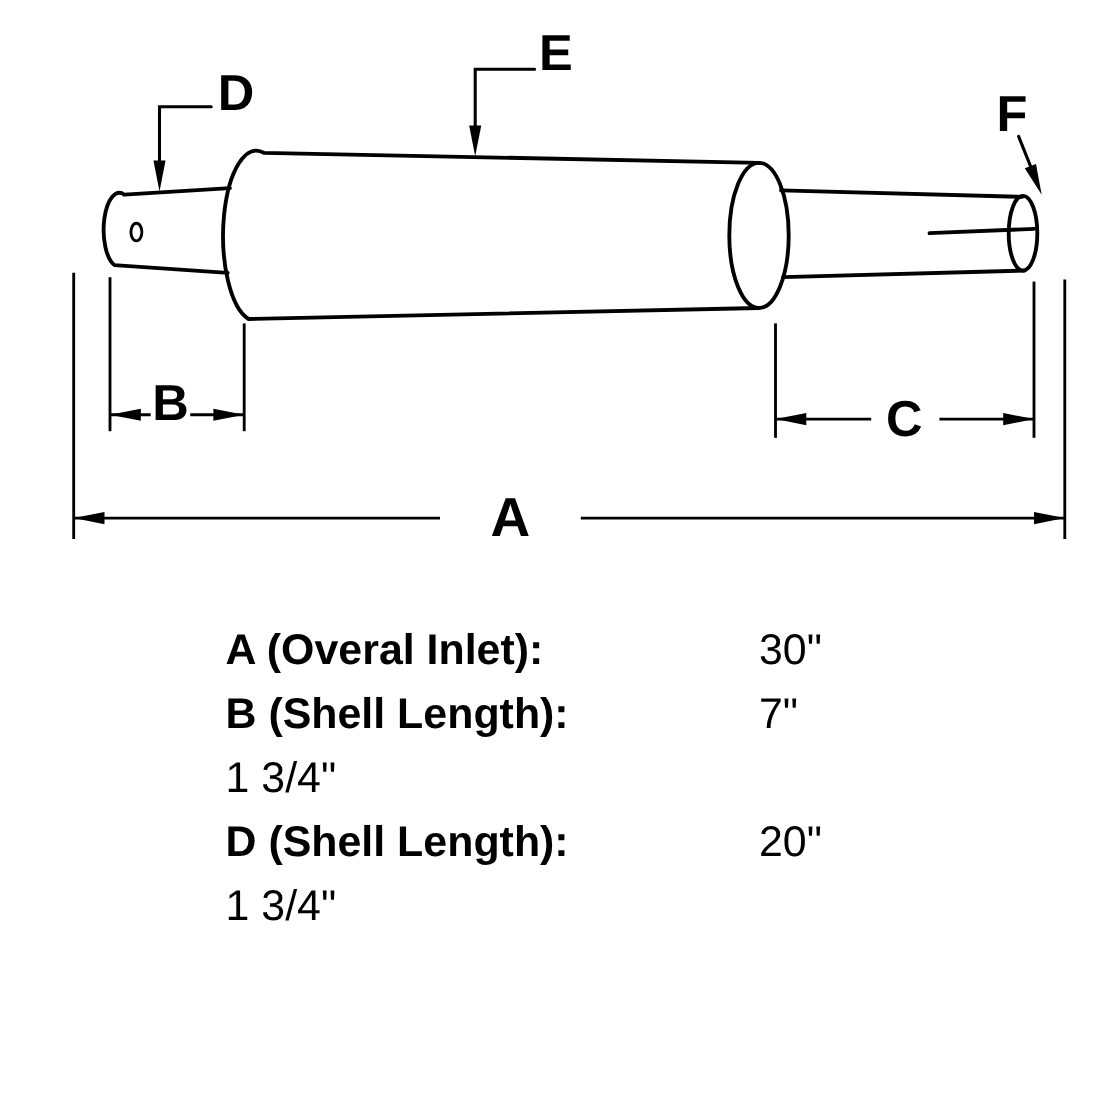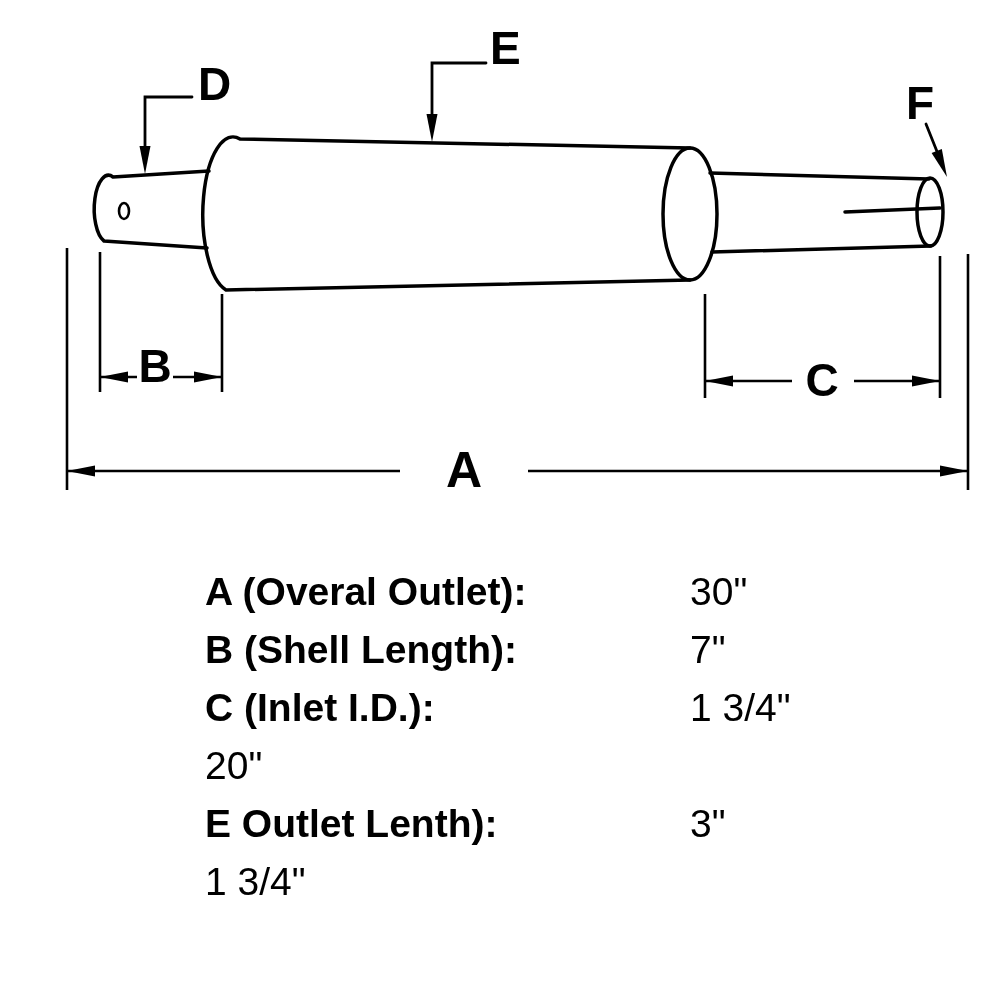--- a/index.html
+++ b/index.html
@@ -132,7 +132,7 @@
 
   <div class="specs">
     <div class="spec-row">
-      <span class="spec-label">A (Overal Outlet):</span>
+      <span class="spec-label">A (Overal Inlet):</span>
       <span class="spec-value">30"</span>
     </div>
     <div class="spec-row">

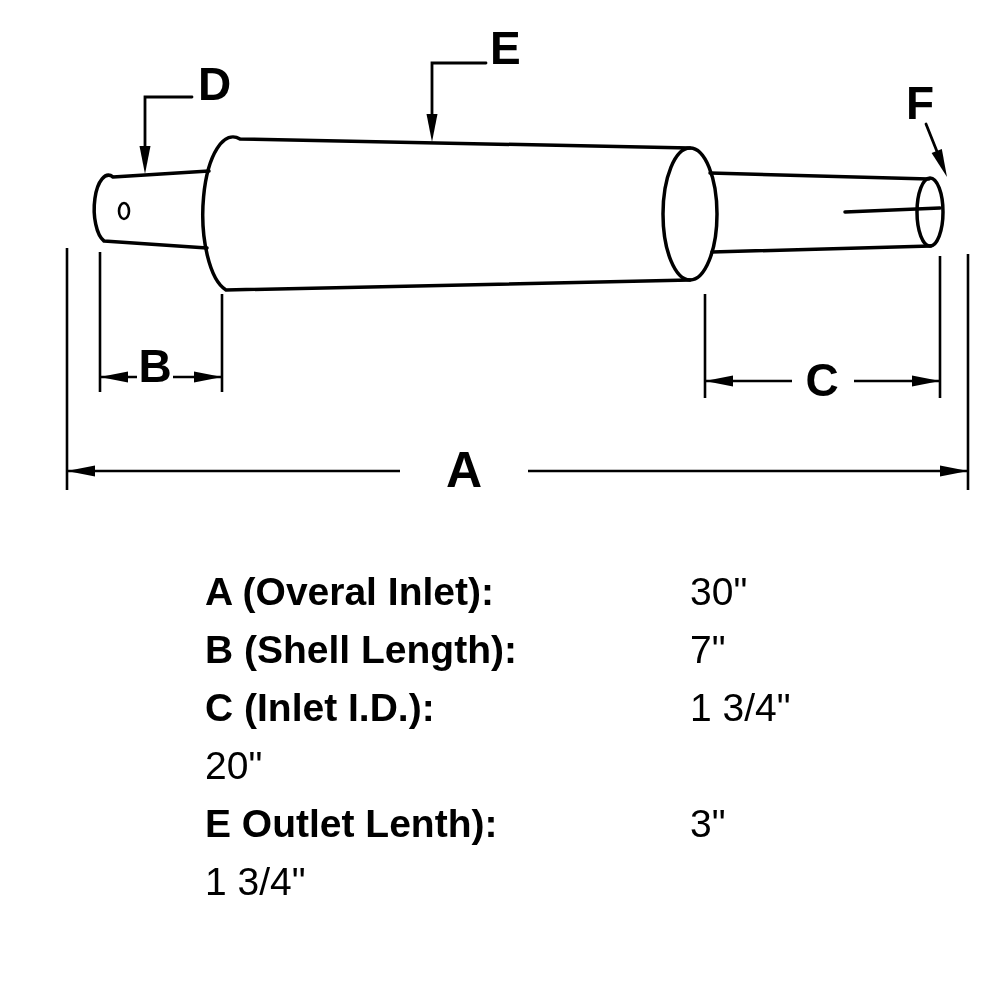--- a/index.html
+++ b/index.html
@@ -140,7 +140,6 @@
       <span class="spec-value">7"</span>
     </div>
     <div class="spec-row">
-      <span class="spec-label">C (Inlet I.D.):</span>
       <span class="spec-value">1 3/4"</span>
     </div>
     <div class="spec-row">

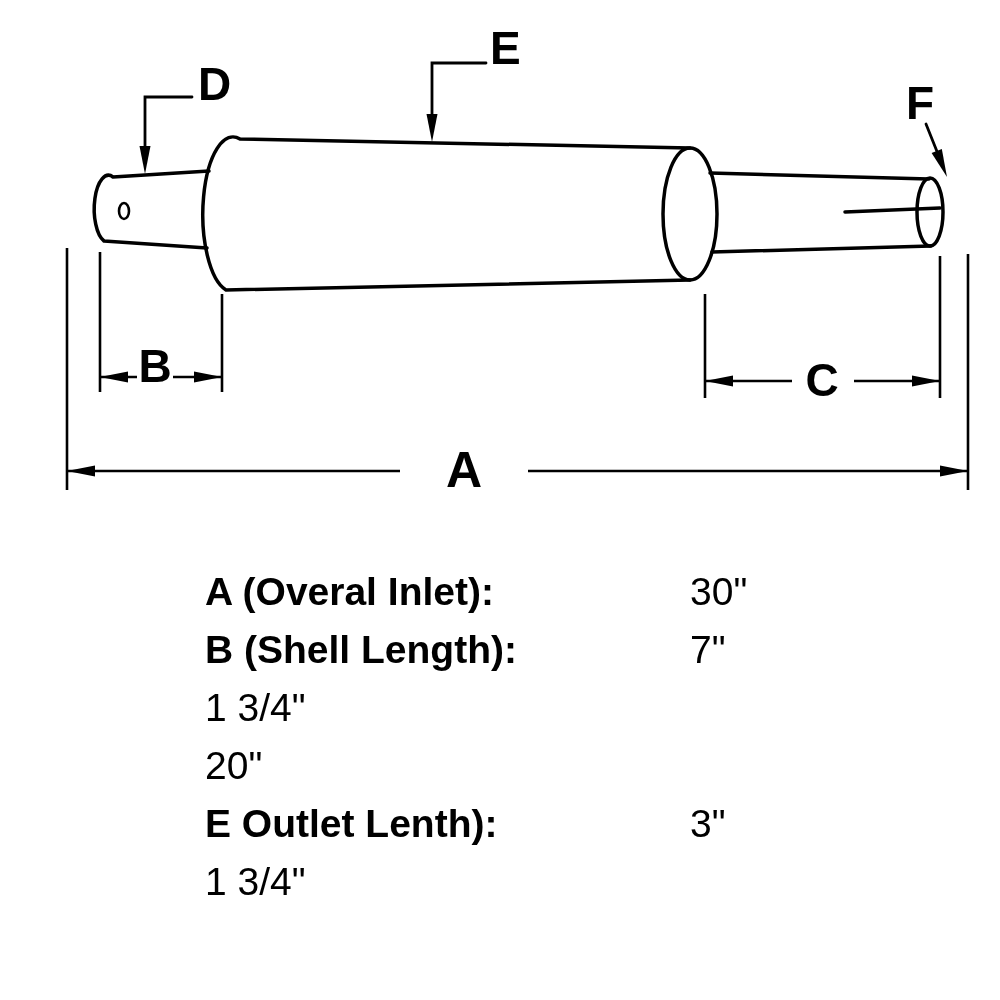--- a/index.html
+++ b/index.html
@@ -143,6 +143,7 @@
       <span class="spec-value">1 3/4"</span>
     </div>
     <div class="spec-row">
+      <span class="spec-label">D (Shell Length):</span>
       <span class="spec-value">20"</span>
     </div>
     <div class="spec-row">

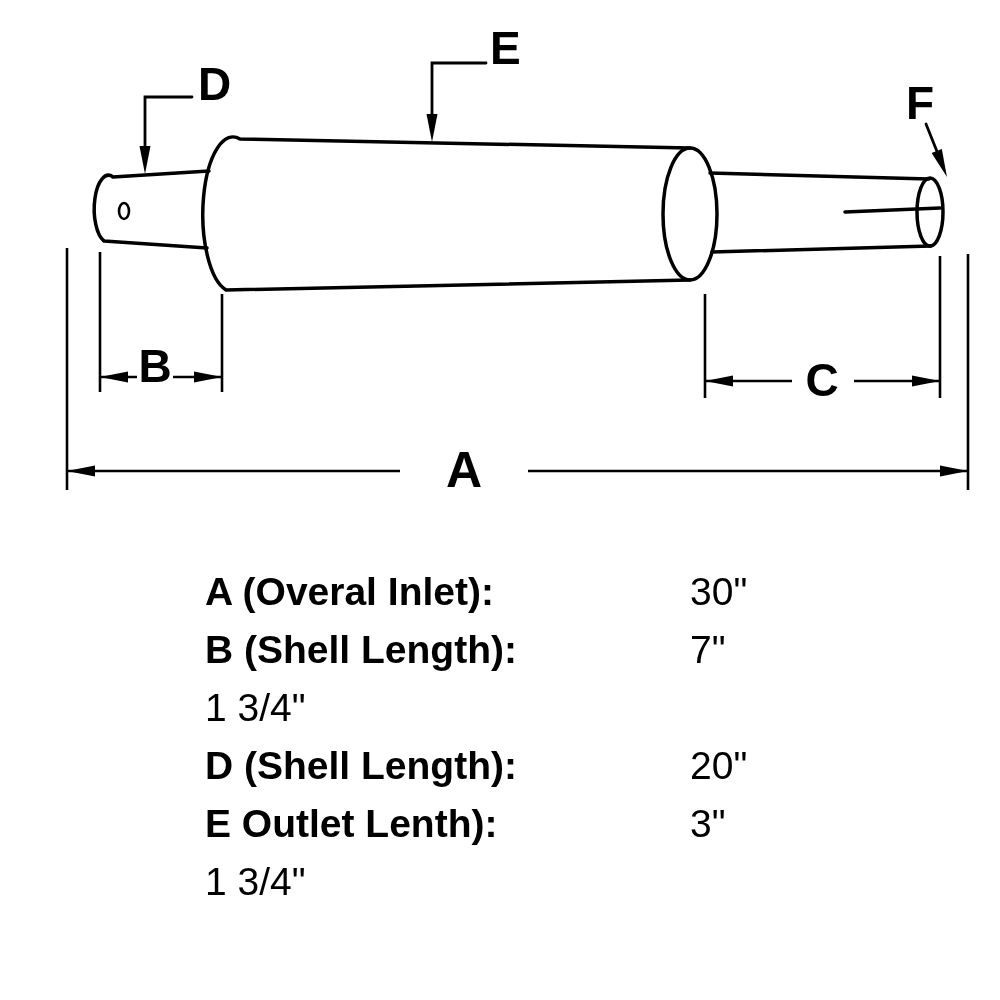--- a/index.html
+++ b/index.html
@@ -147,10 +147,6 @@
       <span class="spec-value">20"</span>
     </div>
     <div class="spec-row">
-      <span class="spec-label">E Outlet Lenth):</span>
-      <span class="spec-value">3"</span>
-    </div>
-    <div class="spec-row">
       <span class="spec-value">1 3/4"</span>
     </div>
   </div>

